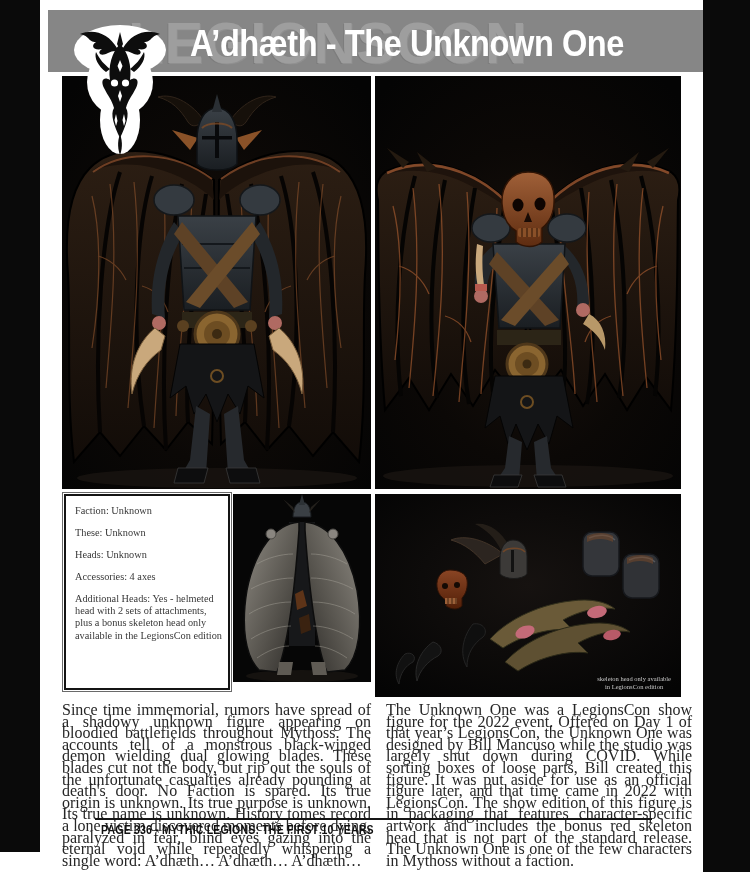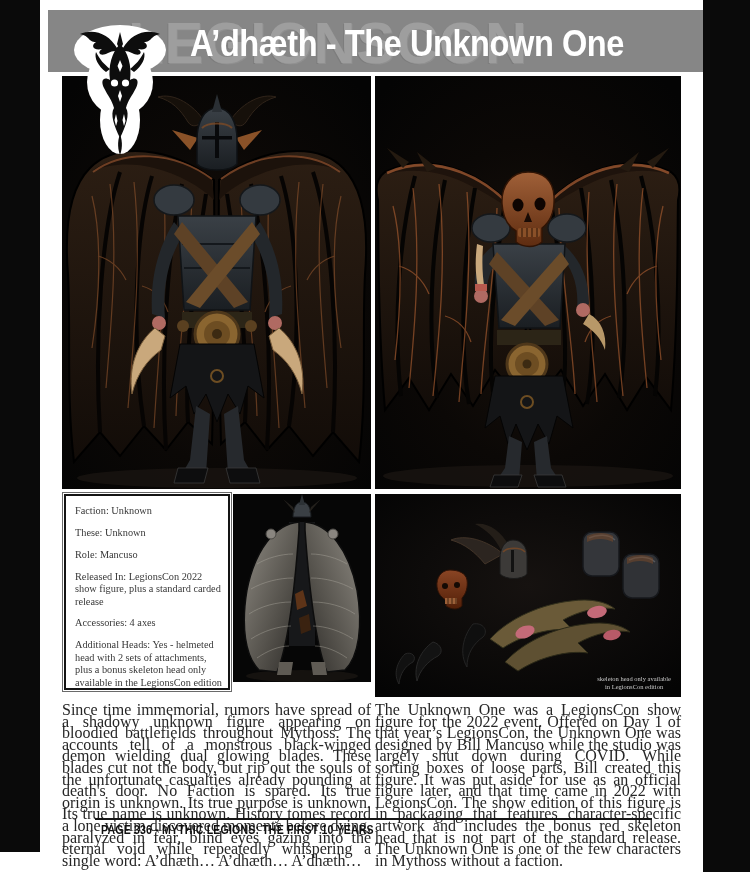--- a/index.html
+++ b/index.html
@@ -251,7 +251,7 @@
   <div class="info-box">
     <div class="info-line">Faction: Unknown</div>
     <div class="info-line">These: Unknown</div>
-    <div class="info-line">Role: Mancuso</div>
+    <div class="info-line">Heads: Unknown</div>
     <div class="info-line">Released In: LegionsCon 2022 show figure, plus a standard carded release</div>
     <div class="info-line">Accessories: 4 axes</div>
     <div class="info-line">Additional Heads: Yes - helmeted head with 2 sets of attachments, plus a bonus skeleton head only available in the LegionsCon edition</div>

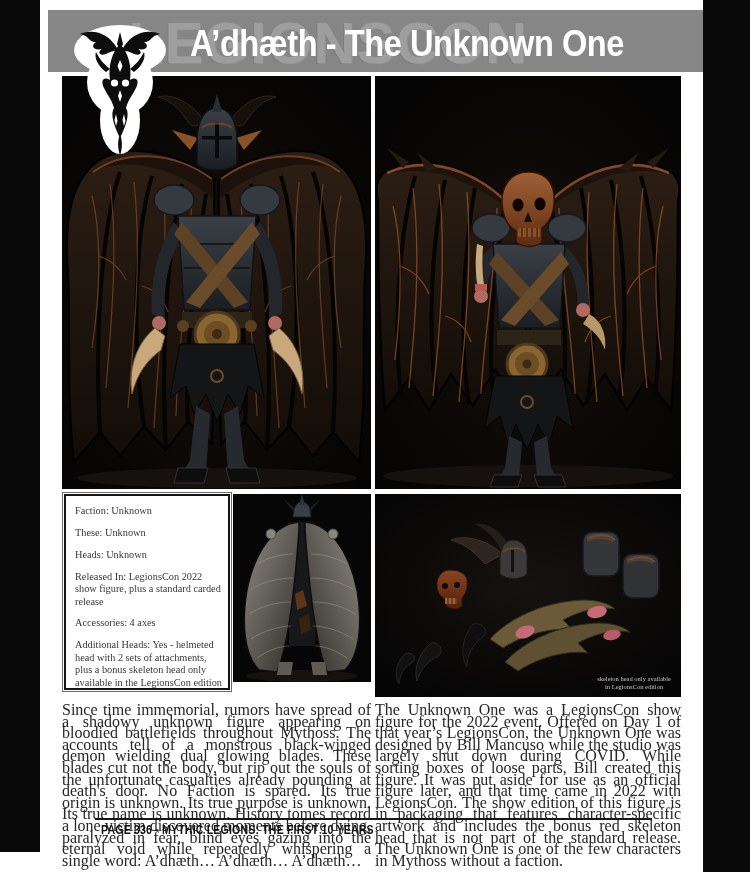--- a/index.html
+++ b/index.html
@@ -252,7 +252,6 @@
     <div class="info-line">Faction: Unknown</div>
     <div class="info-line">These: Unknown</div>
     <div class="info-line">Heads: Unknown</div>
-    <div class="info-line">Released In: LegionsCon 2022 show figure, plus a standard carded release</div>
     <div class="info-line">Accessories: 4 axes</div>
     <div class="info-line">Additional Heads: Yes - helmeted head with 2 sets of attachments, plus a bonus skeleton head only available in the LegionsCon edition</div>
   </div>

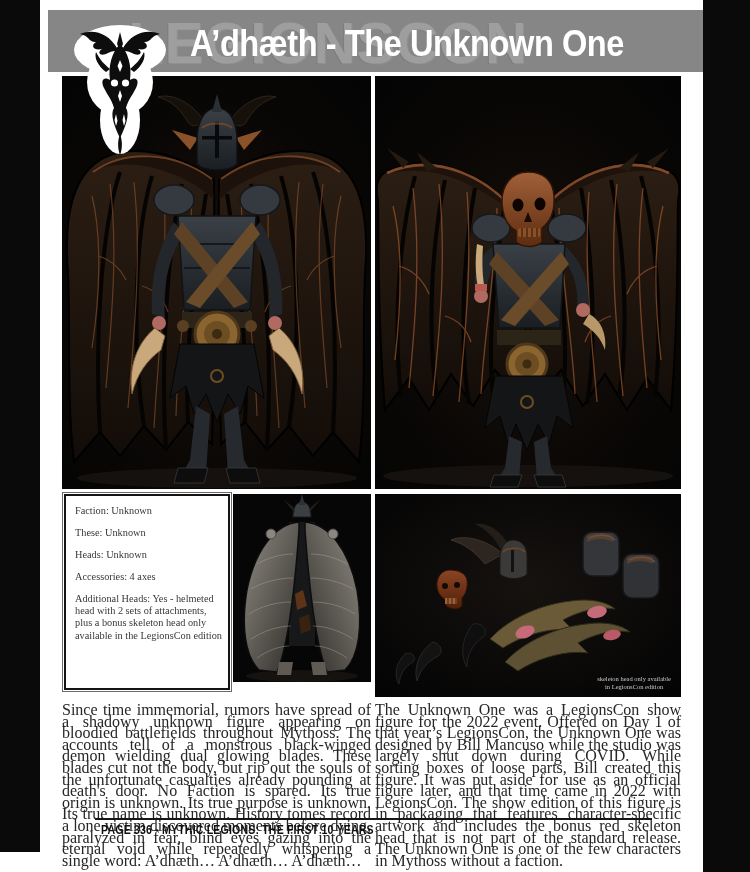--- a/index.html
+++ b/index.html
@@ -51,7 +51,7 @@
     text-align:justify; color:#262626;
   }
   #col-left  { left:62px;  width:309px; }
-  #col-right { left:375px; width:306px; }
+  #col-right { left:386px; width:306px; }
 
   .footer-rule { position:absolute; left:95px; top:818px; width:557px; height:2px; background:#161616; }
   .footer-text {

